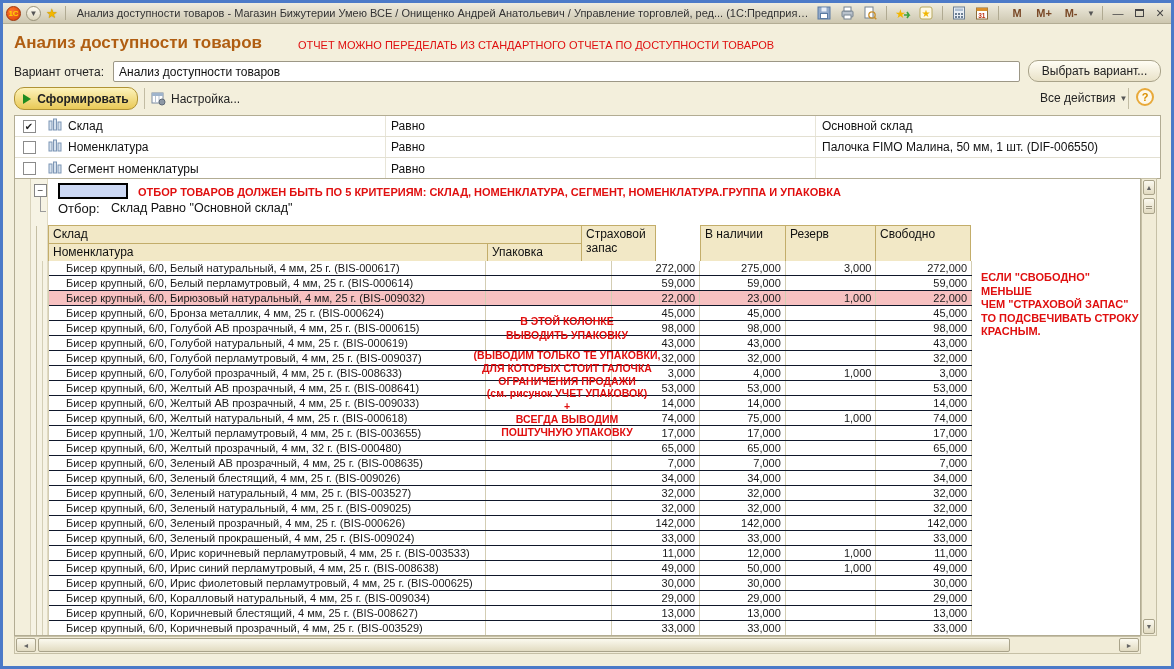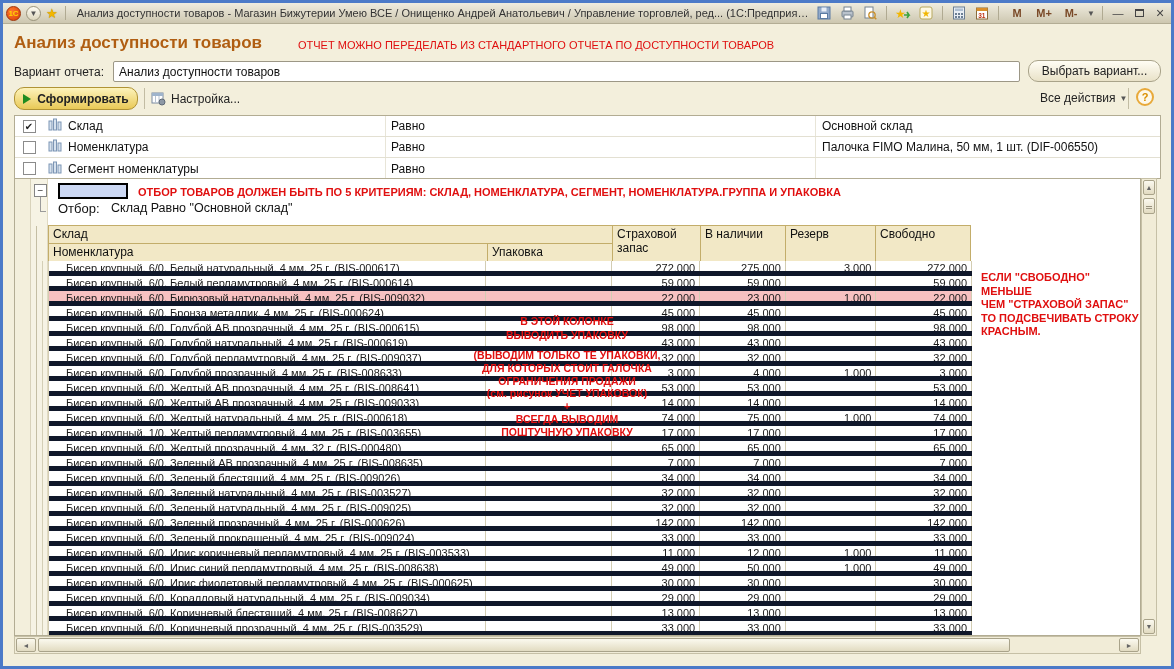--- a/index.html
+++ b/index.html
@@ -63,7 +63,7 @@
 .hdr-sklad{left:33px;top:46px;width:565px;height:19px}
 .hdr-nom{left:33px;top:64px;width:440px;height:19px}
 .hdr-pack{left:472px;top:64px;width:126px;height:19px}
-.hdr-safety{left:597px;top:46px;width:100px;height:37px}
+.hdr-safety{left:566px;top:46px;width:75px;height:37px}
 .hdr-stock{left:685px;top:46px;width:86px;height:37px}
 .hdr-reserve{left:770px;top:46px;width:91px;height:37px}
 .hdr-free{left:860px;top:46px;width:96px;height:37px}

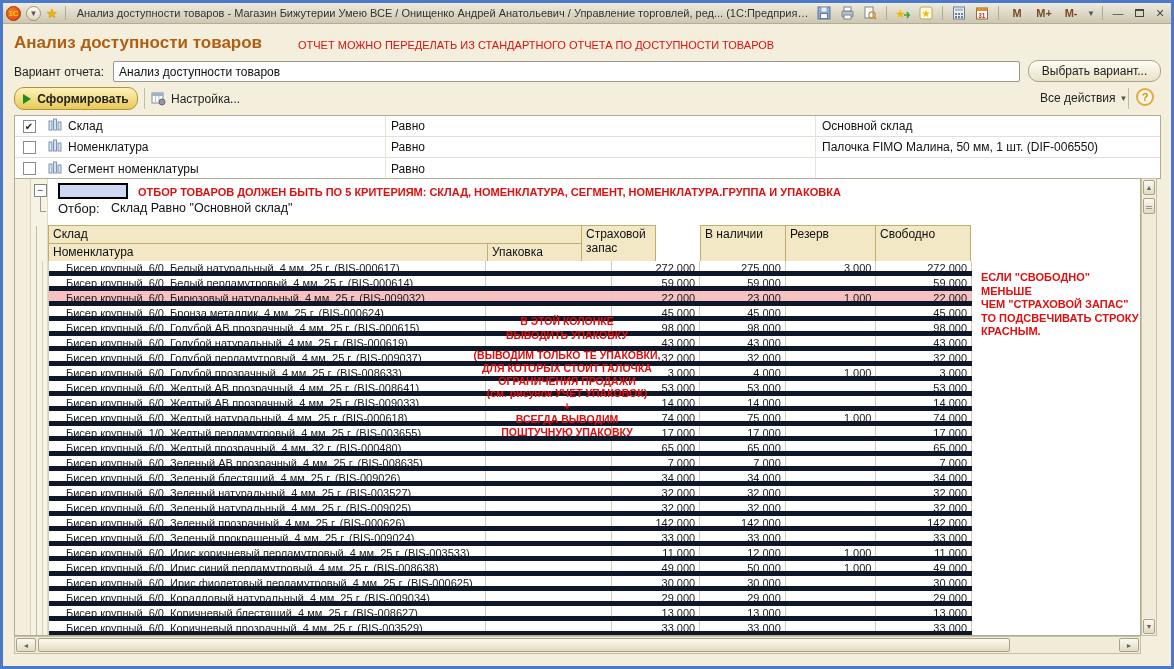--- a/index.html
+++ b/index.html
@@ -68,7 +68,7 @@
 .hdr-reserve{left:770px;top:46px;width:91px;height:37px}
 .hdr-free{left:860px;top:46px;width:96px;height:37px}
 .rows{position:absolute;left:33px;top:82px;width:924px;border-left:1px solid #d3cdb3}
-.t-row{display:flex;height:15px;border-bottom:5px solid #0f172a;background:#fff}
+.t-row{display:flex;height:15px;border-bottom:1px solid #0f172a;background:#fff}
 .t-row.hl{background:#f7c1c1}
 .c{font-size:11px;color:#1a1a1a;border-right:1px solid #d3cdb3;white-space:nowrap;overflow:hidden;line-height:14px}
 .c.name{width:439px;padding-left:17px}

